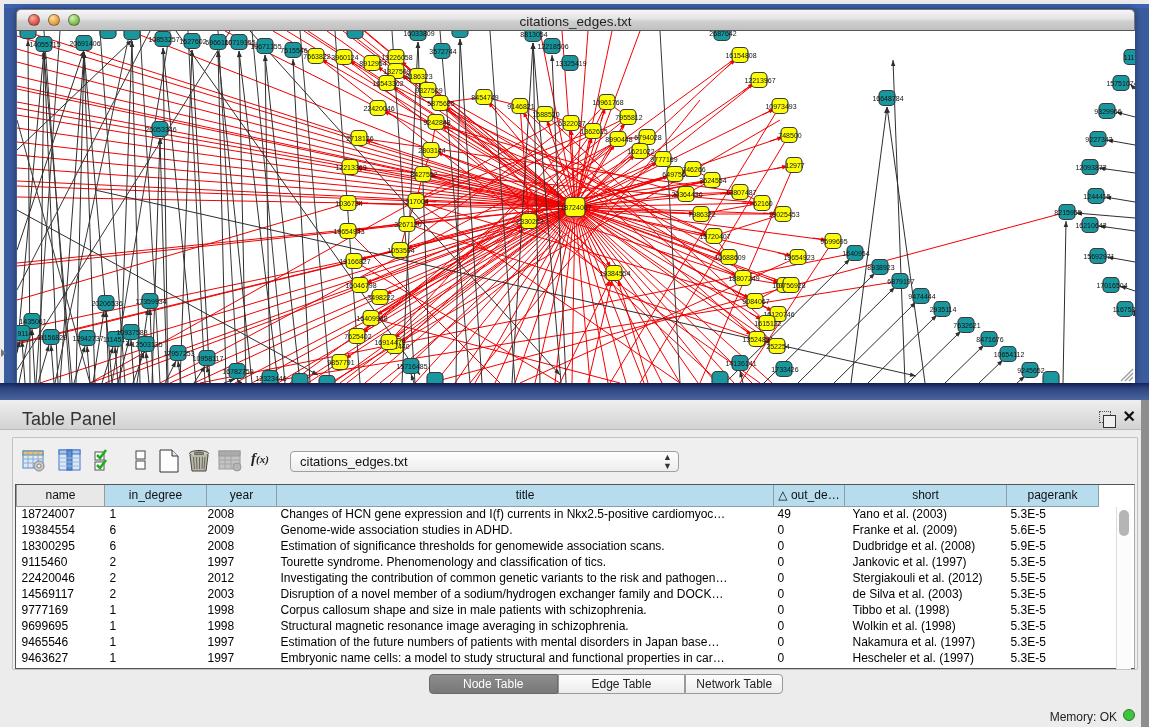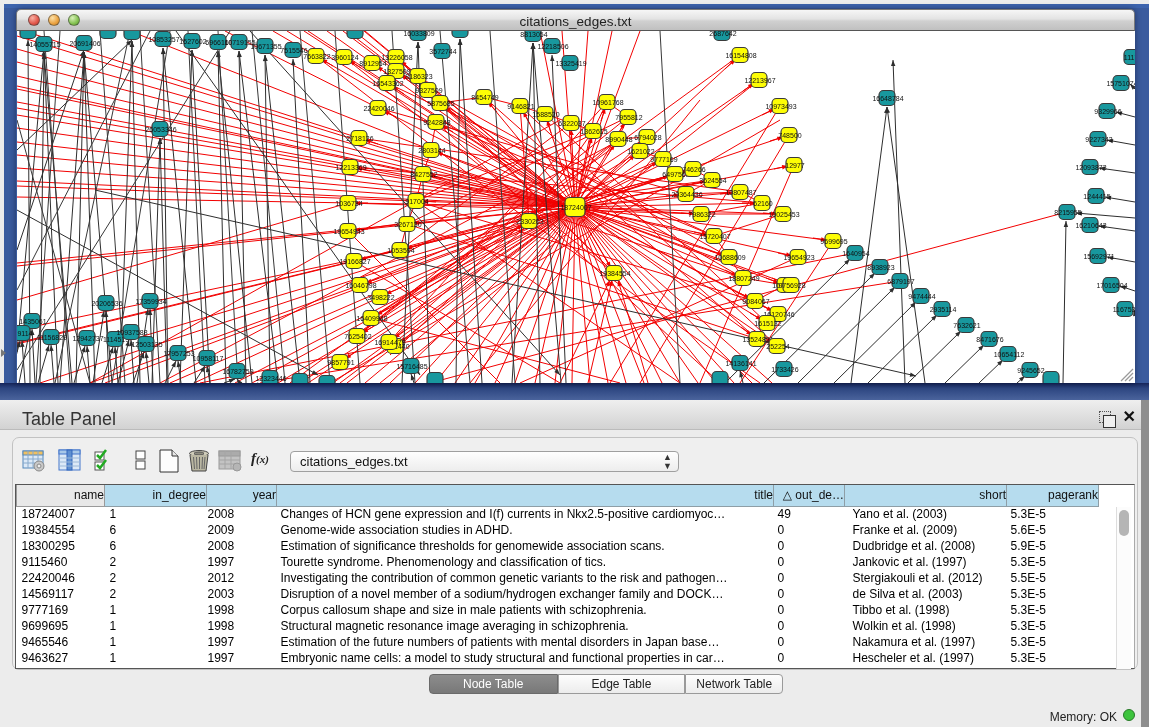--- a/index.html
+++ b/index.html
@@ -17,7 +17,7 @@
 .tpbar{position:absolute;left:0;top:0;width:100%;height:30px;background:linear-gradient(#efefef,#d2d2d2);border-bottom:1px solid #bbb}
 .tptitle{position:absolute;left:22px;top:9px;font-size:18px;color:#333}
 .rightstrip{position:absolute;right:0;top:400px;width:8px;height:327px;background:#8e8e8e}
-.toolwrap{position:absolute;left:12px;top:37px;width:1126px;height:233px;background:#efefef;border:1px solid #c2c2c2;border-radius:7px}
+.toolwrap{position:absolute;left:12px;top:37px;width:1126px;height:233px;background:#efefef;border:1px solid #c2c2c2;border-radius:1px}
 .tbl{position:absolute;left:2px;top:46px;width:1120px;height:185px;background:#fff;border:1px solid #555;border-right:1px solid #aaa}
 table{border-collapse:collapse;table-layout:fixed;width:1082px;font-size:12px}
 th{height:21px;font-weight:normal;background:#b6dcee;border:1px solid #8e9ea6;border-top:none;text-align:right;color:#111;overflow:hidden;white-space:nowrap}

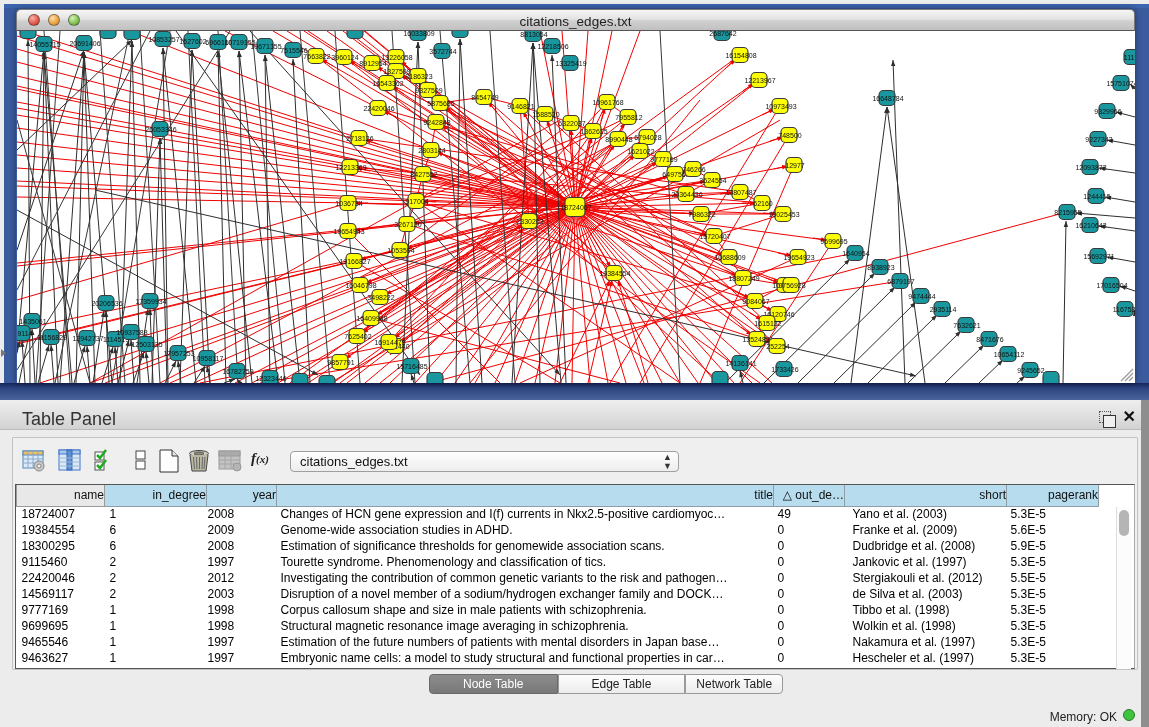--- a/index.html
+++ b/index.html
@@ -20,7 +20,7 @@
 .toolwrap{position:absolute;left:12px;top:37px;width:1126px;height:233px;background:#efefef;border:1px solid #c2c2c2;border-radius:1px}
 .tbl{position:absolute;left:2px;top:46px;width:1120px;height:185px;background:#fff;border:1px solid #555;border-right:1px solid #aaa}
 table{border-collapse:collapse;table-layout:fixed;width:1082px;font-size:12px}
-th{height:21px;font-weight:normal;background:#b6dcee;border:1px solid #8e9ea6;border-top:none;text-align:right;color:#111;overflow:hidden;white-space:nowrap}
+th{height:21px;font-weight:normal;background:#b6dcee;border:1px solid #8e9ea6;border-top:none;text-align:center;color:#111;overflow:hidden;white-space:nowrap}
 th.c1{background:#e8e8e8;border-color:#9a9a9a}
 td{height:16px;padding:0 0 0 5px;white-space:nowrap;overflow:hidden;color:#000}
 td.c3{padding-left:1px}td.c4{padding-left:4px}td.c5{padding-left:4px}td.c7{padding-left:4px}

